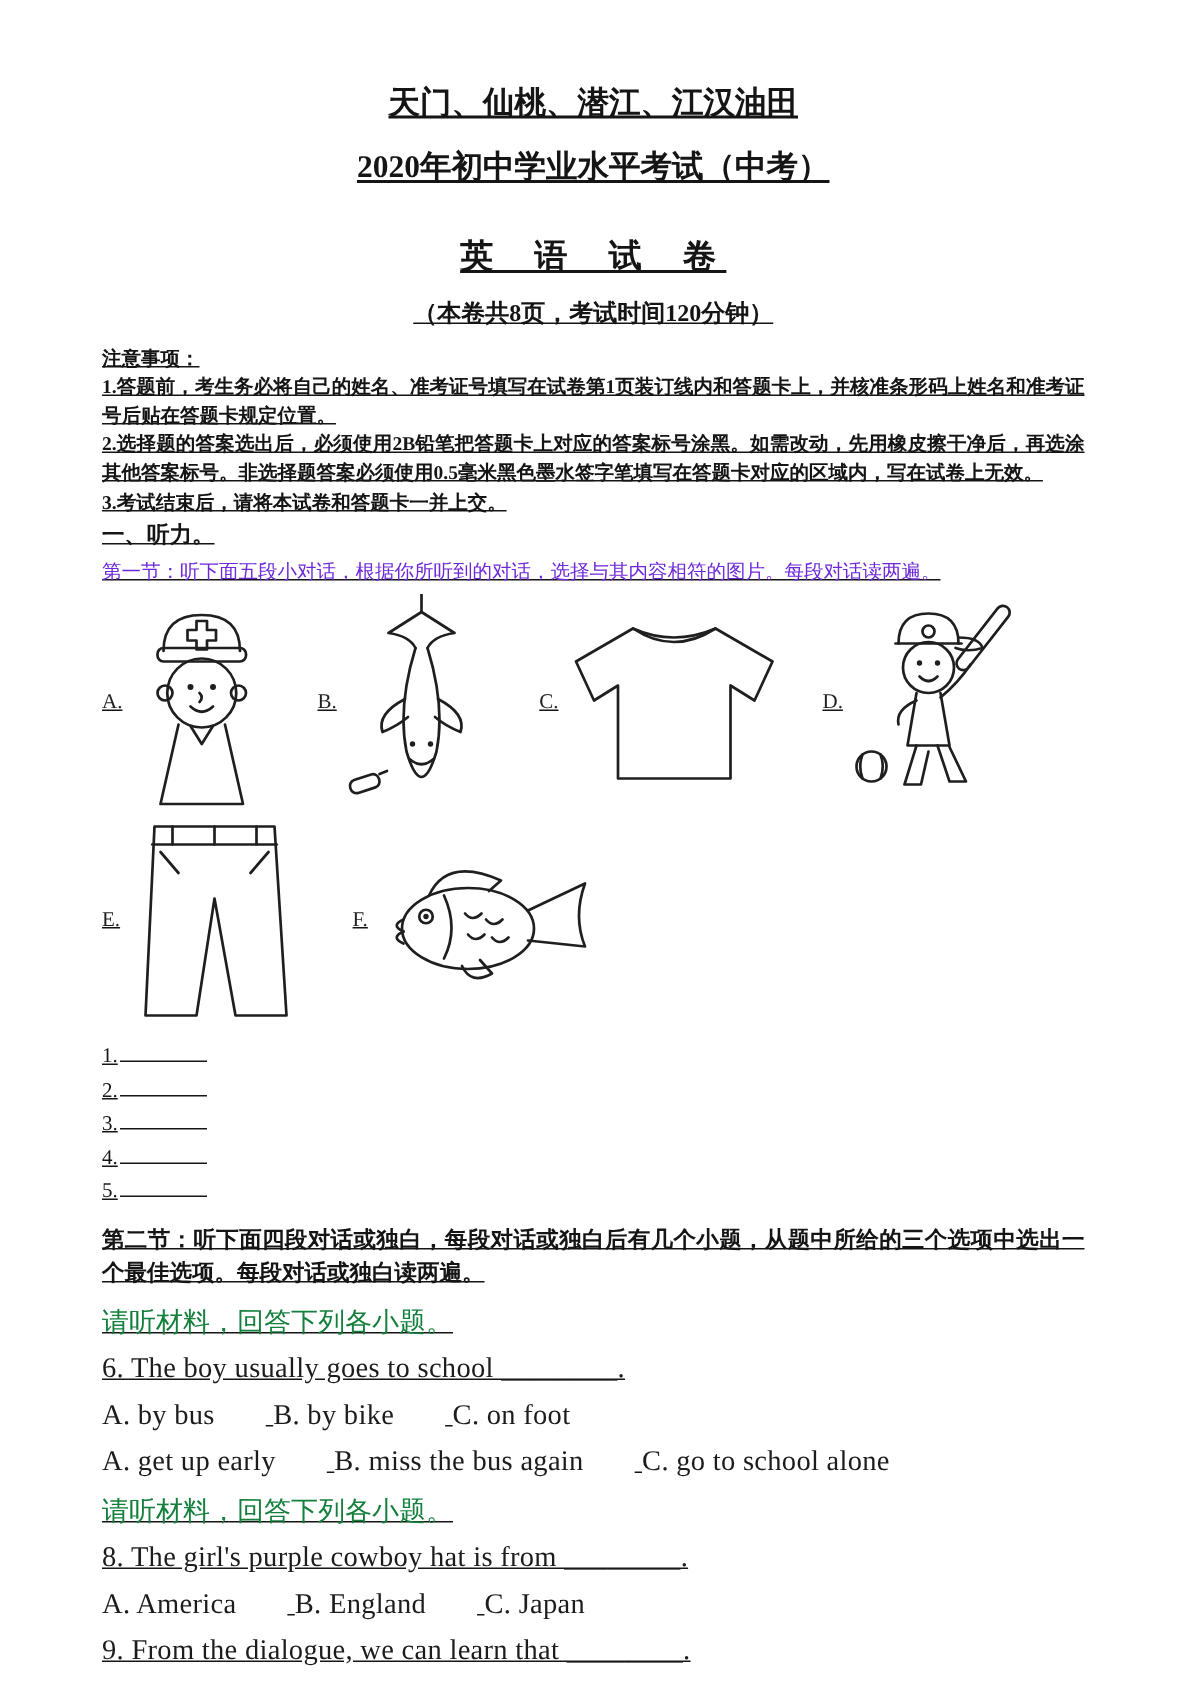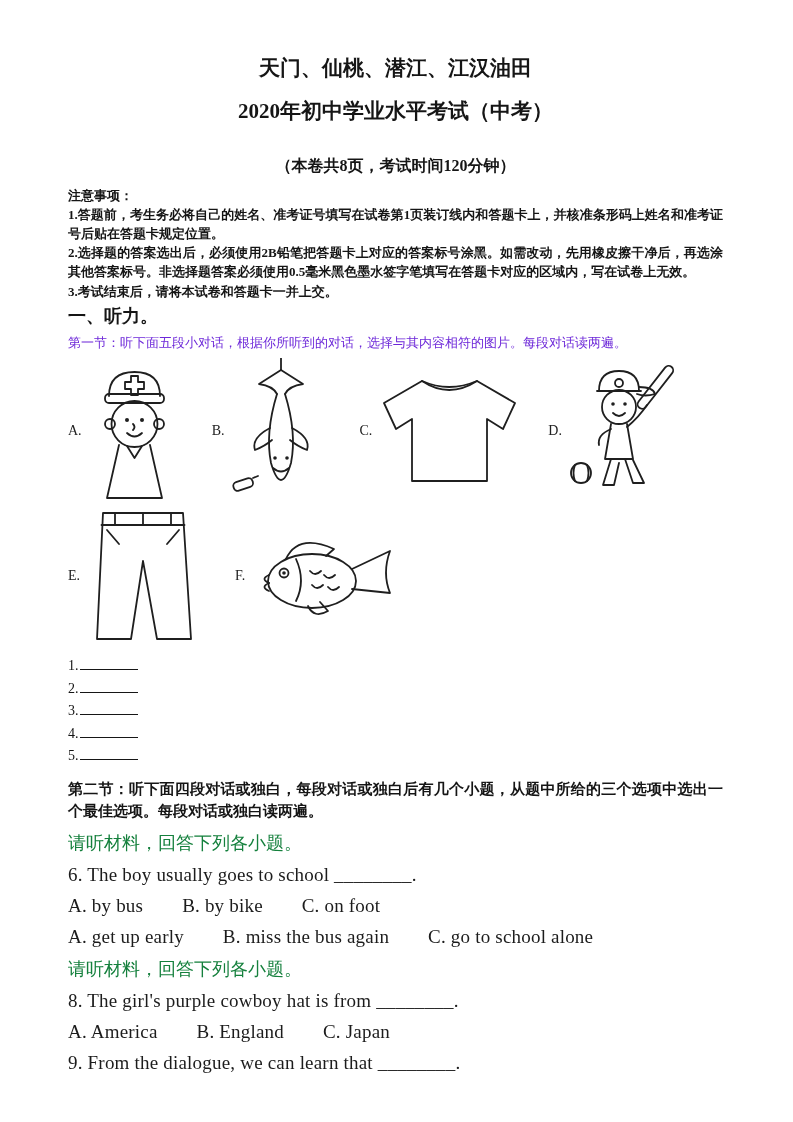--- a/index.html
+++ b/index.html
@@ -10,7 +10,7 @@
     color:#151515;
     overflow:hidden;
   }
-  .page { padding:54px 70px 0 68px; }
+  .page { padding:54px 70px 0 68px;text-decoration:underline; }
 
   .t-line { text-align:center; font-weight:bold; }
   .t1 { font-size:21px; margin-bottom:15px; }

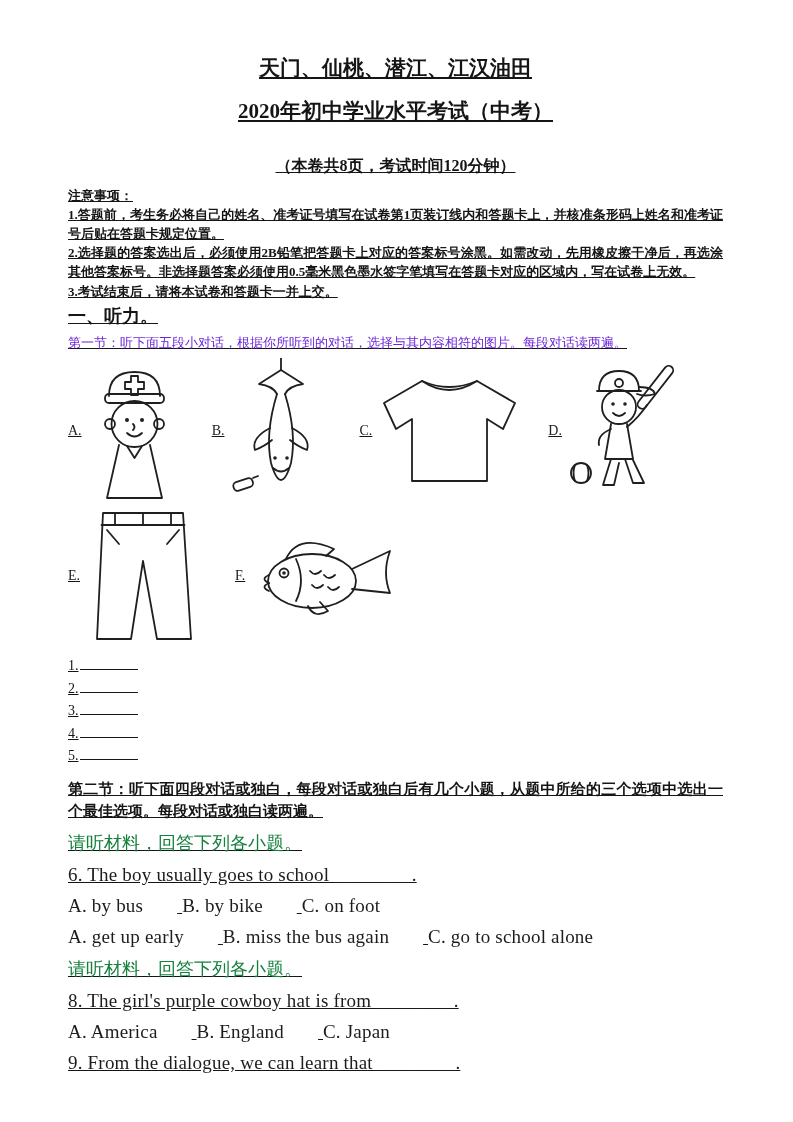--- a/index.html
+++ b/index.html
@@ -50,6 +50,7 @@
 
   <div class="t-line t1">天门、仙桃、潜江、江汉油田</div>
   <div class="t-line t2">2020年初中学业水平考试（中考）</div>
+  <div class="t-line t3">英 语 试 卷</div>
   <div class="t-line t4">（本卷共8页，考试时间120分钟）</div>
 
   <div class="notice">

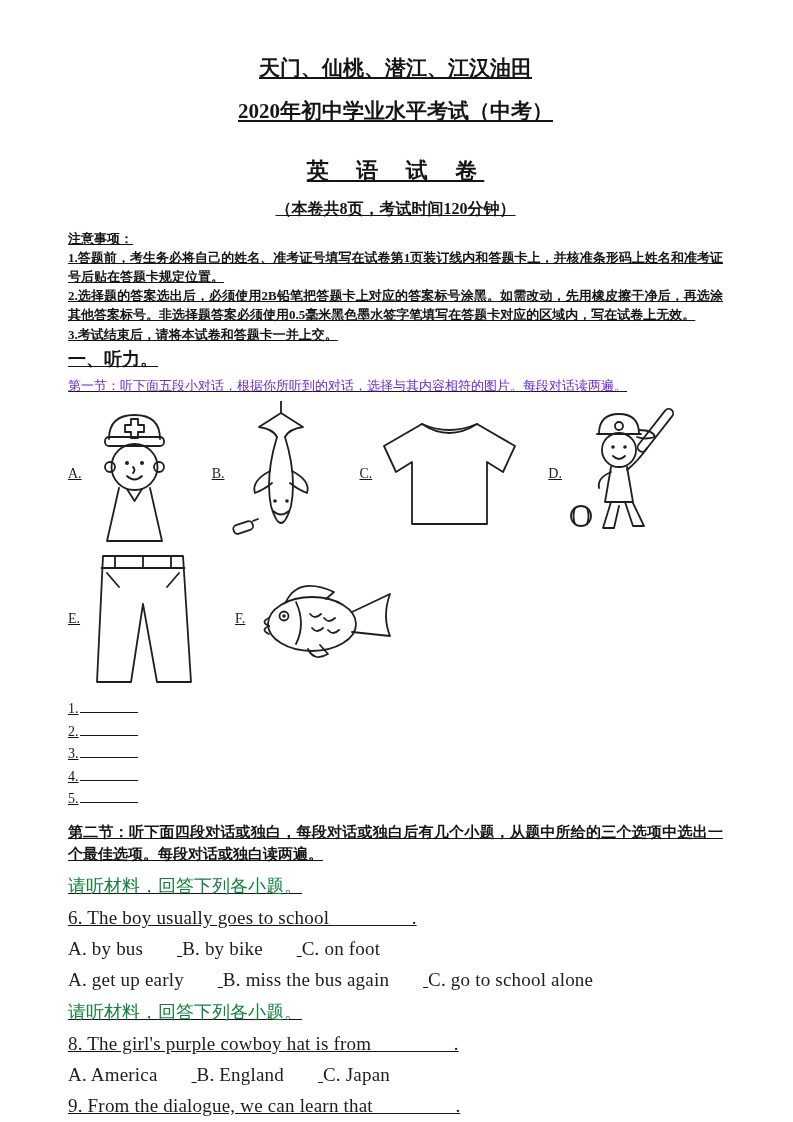--- a/index.html
+++ b/index.html
@@ -21,7 +21,7 @@
   .notice { font-size:13px; font-weight:bold; line-height:1.47; }
   .notice p { text-align:justify; }
 
-  .sec-head { font-size:18px; font-weight:bold; margin-top:3px; }
+  .sec-head { font-size:15px; font-weight:bold; margin-top:3px; }
   .part-intro { font-size:13px; color:#6d28d9; margin-top:5px; line-height:1.5; }
   .part2-intro { font-size:15px; font-weight:bold; line-height:1.47; margin-top:8px; text-align:justify; }
 

